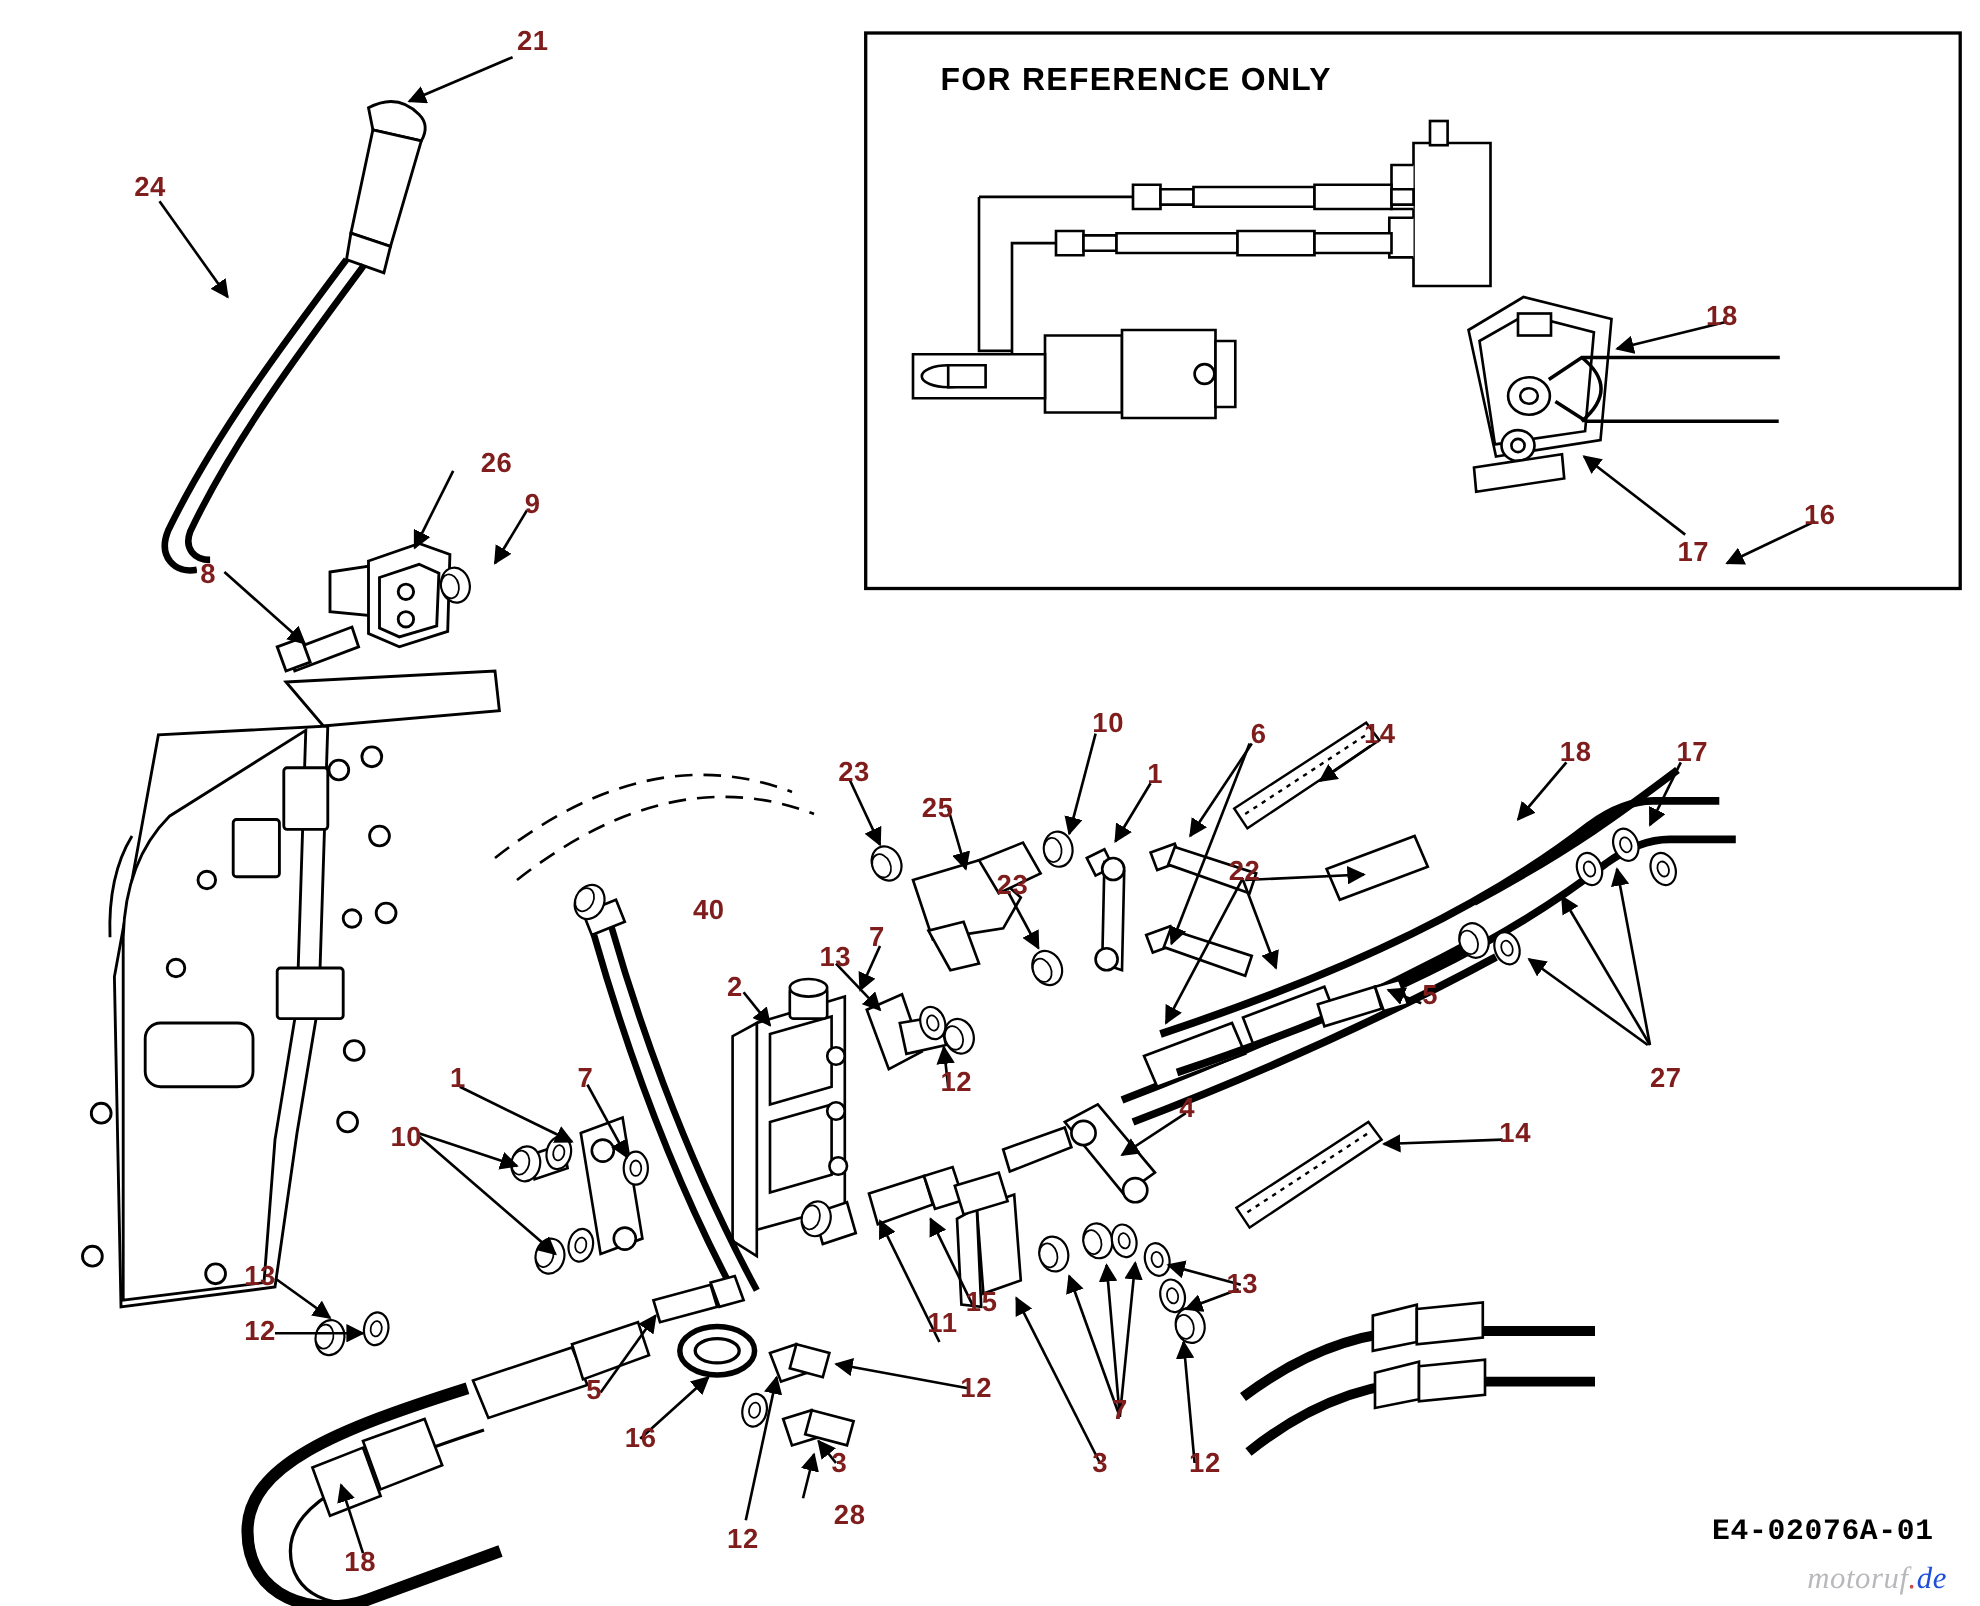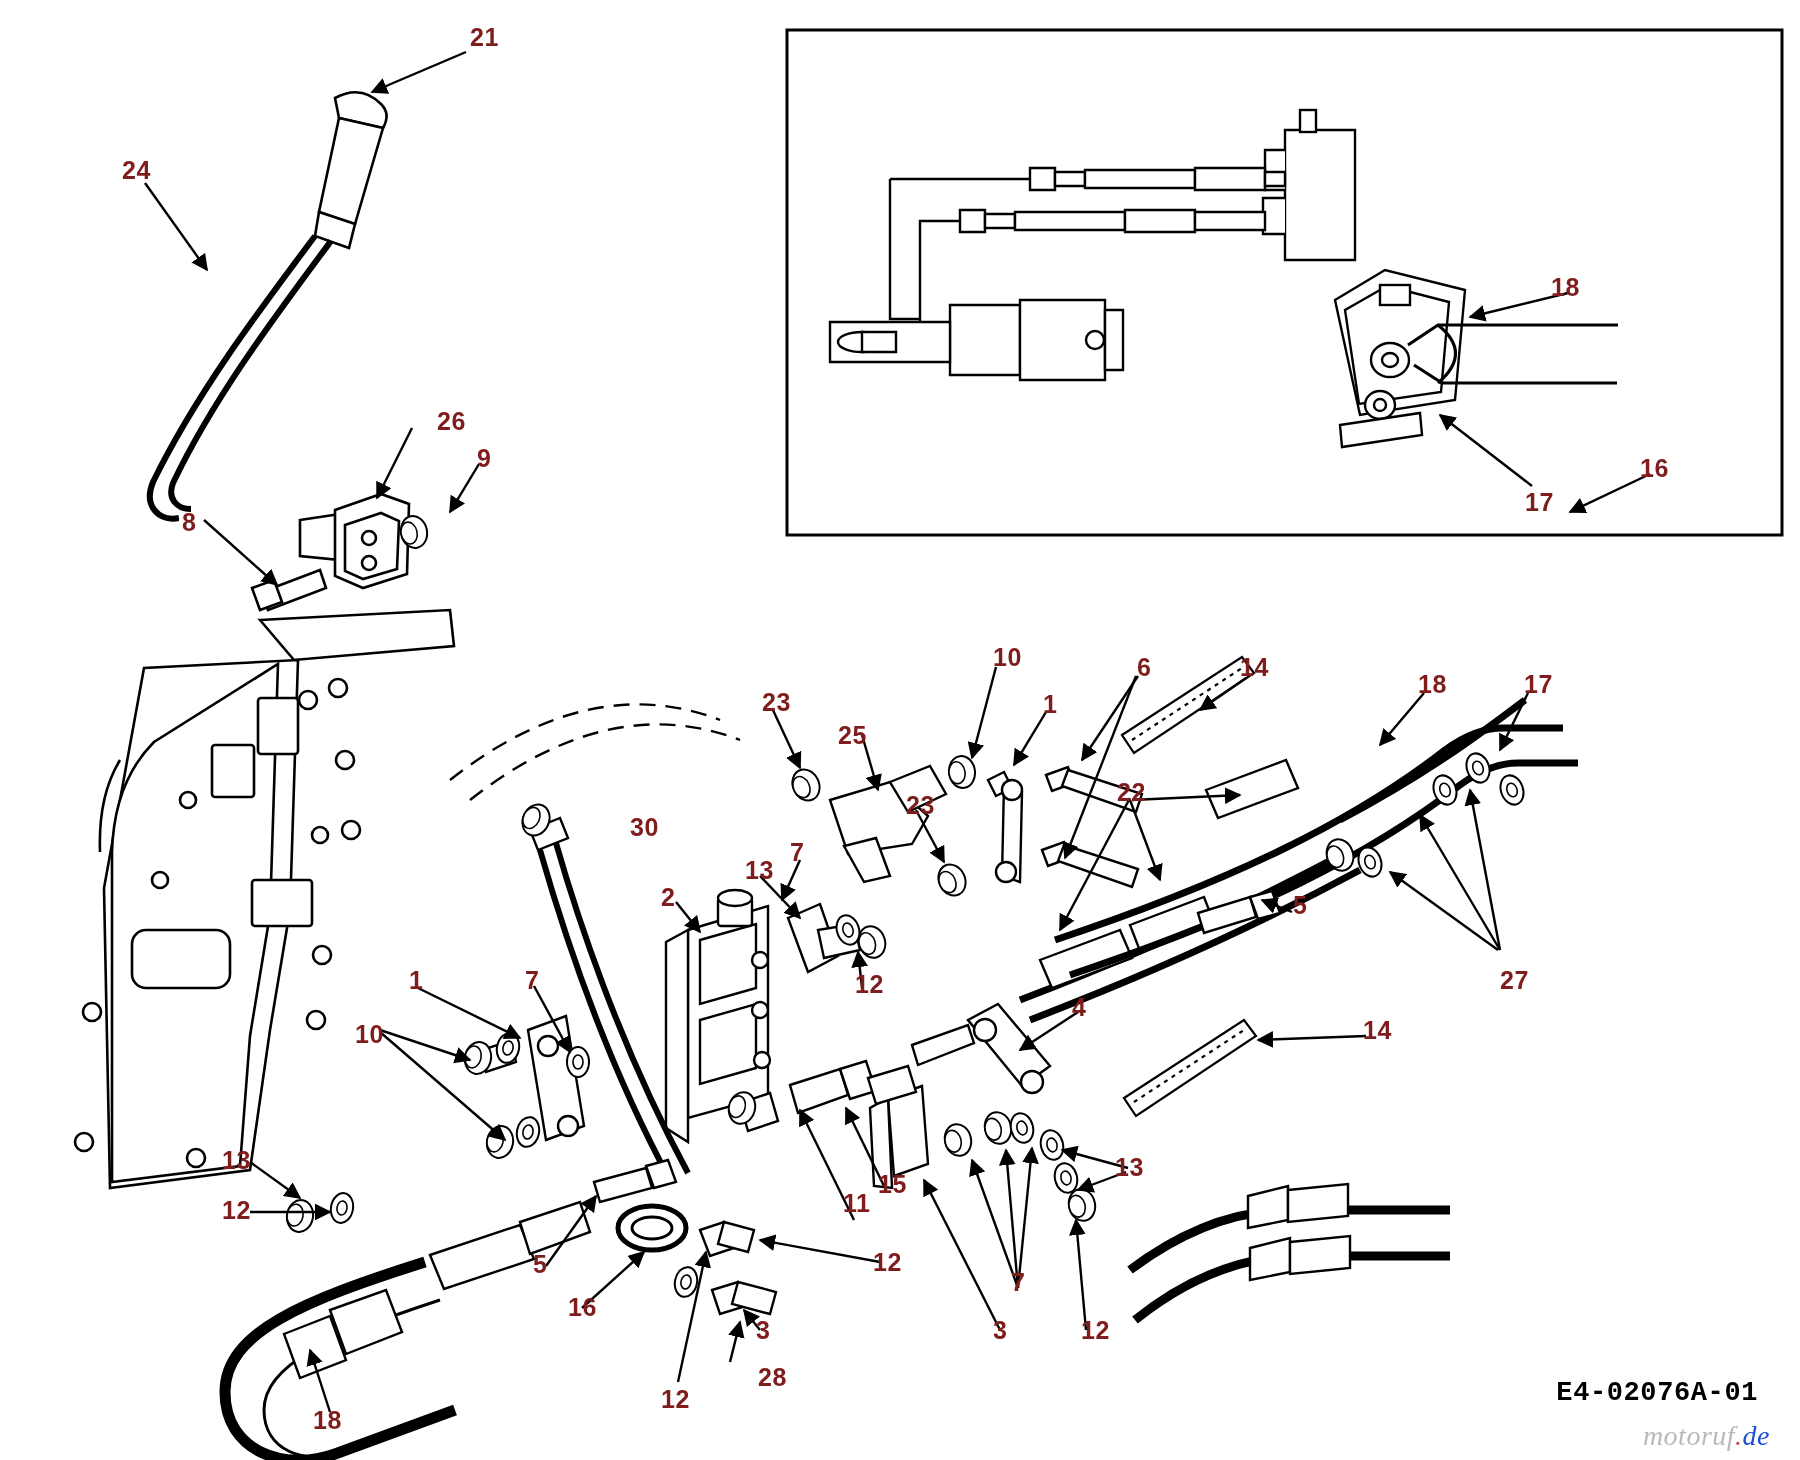--- a/index.html
+++ b/index.html
@@ -426,6 +426,7 @@
     </g>
   </svg>
 
+  <div class="ref-box-title" style="left:855px; top:57px;">FOR REFERENCE ONLY</div>
 
   <div id="callouts">
       <div class="callout-label" style="left: 470px; top: 25px;">21</div>

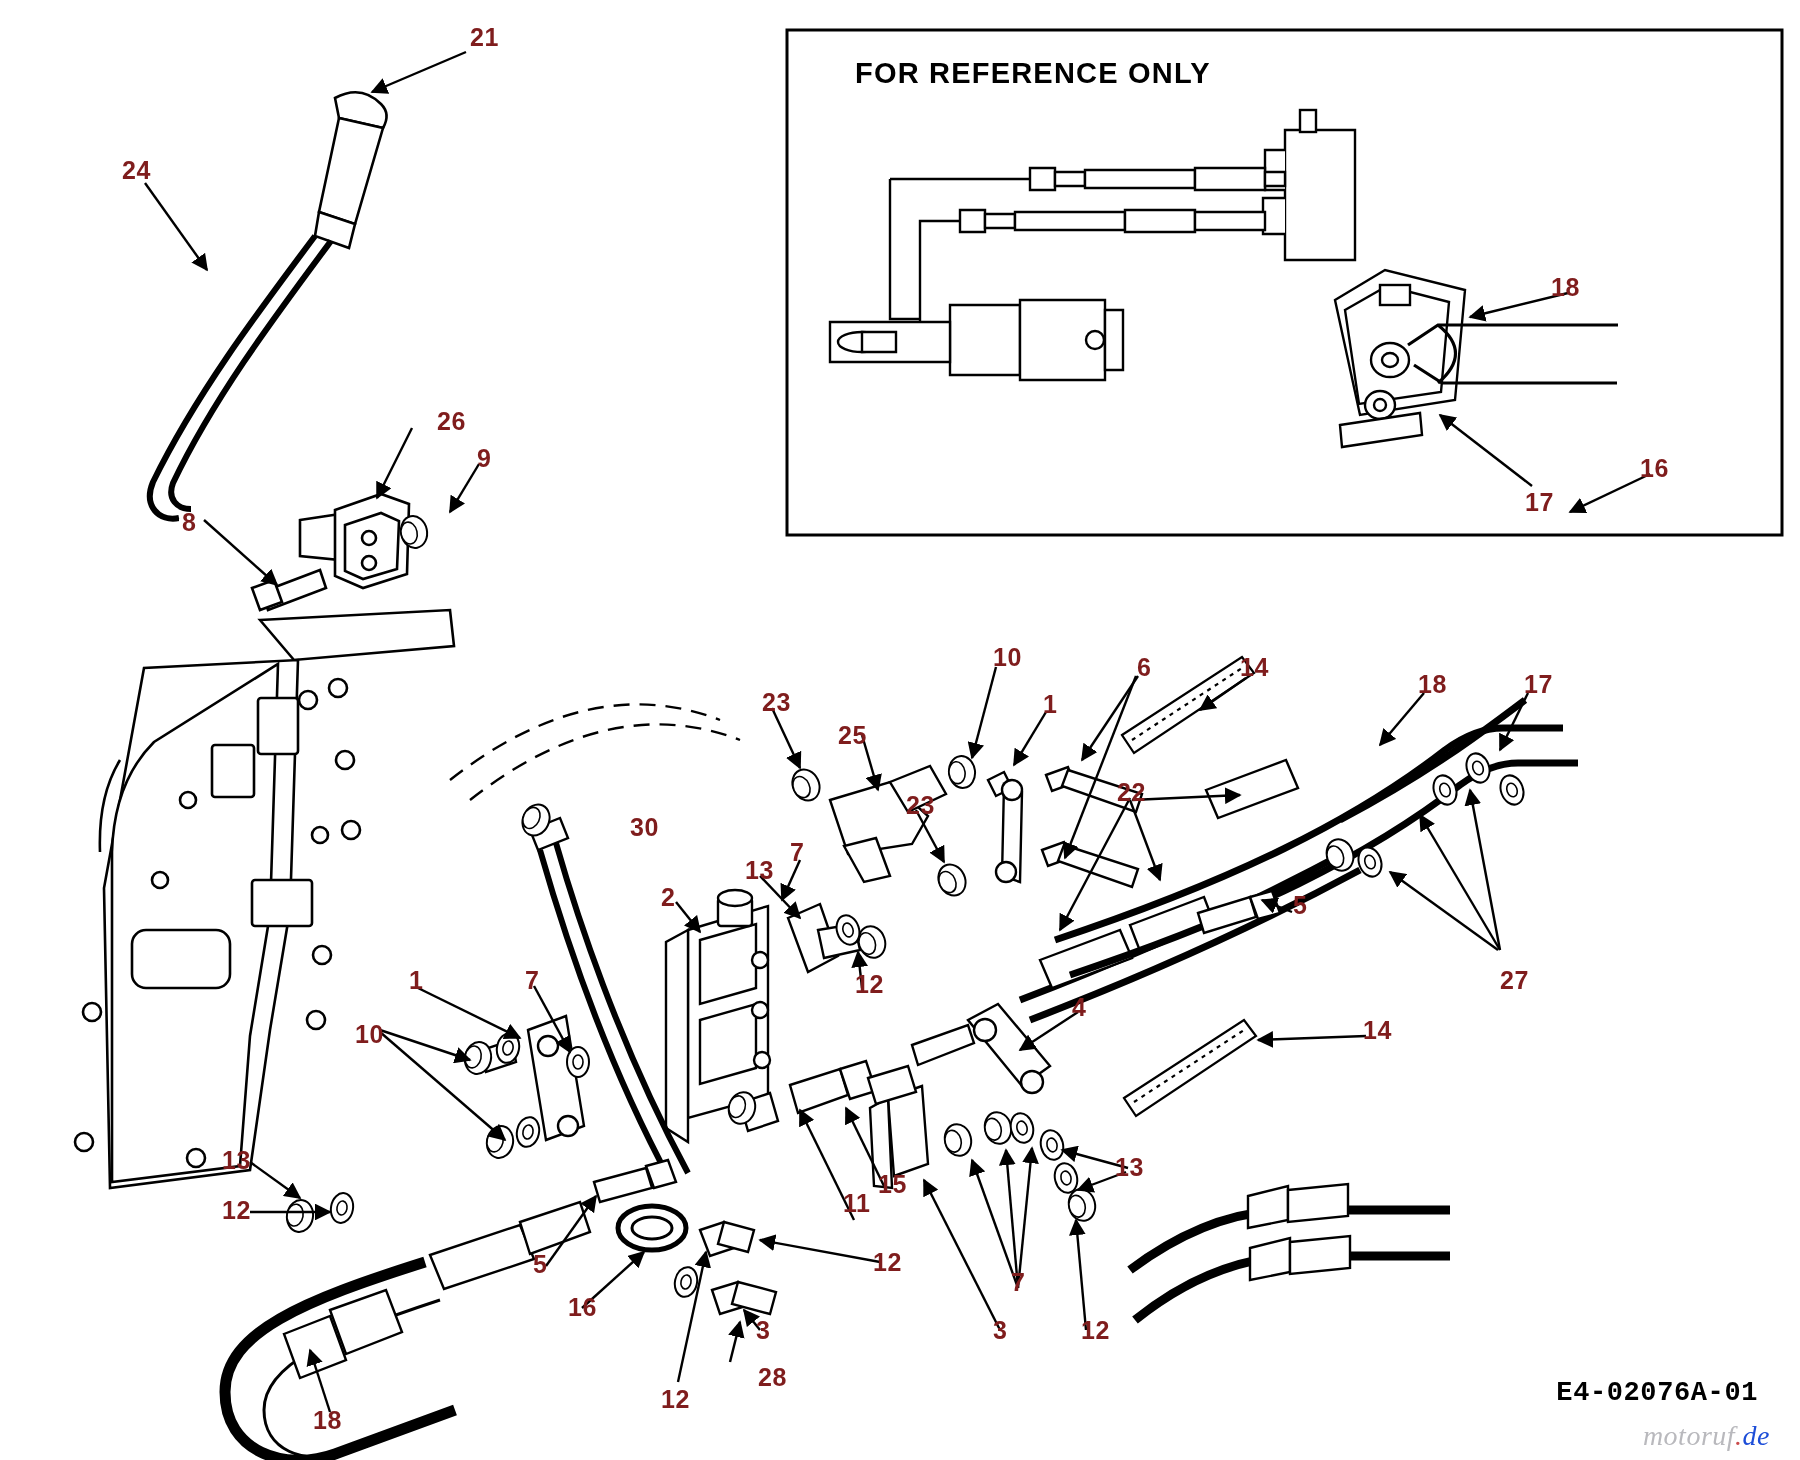--- a/index.html
+++ b/index.html
@@ -448,7 +448,7 @@
       <div class="callout-label" style="left: 1117px; top: 780px;">22</div>
       <div class="callout-label" style="left: 906px; top: 793px;">23</div>
       <div class="callout-label" style="left: 790px; top: 840px;">7</div>
-      <div class="callout-label" style="left: 630px; top: 815px;">30</div>
+      <div class="callout-label" style="left: 630px; top: 815px;">40</div>
       <div class="callout-label" style="left: 745px; top: 858px;">13</div>
       <div class="callout-label" style="left: 661px; top: 885px;">2</div>
       <div class="callout-label" style="left: 1293px; top: 893px;">5</div>

